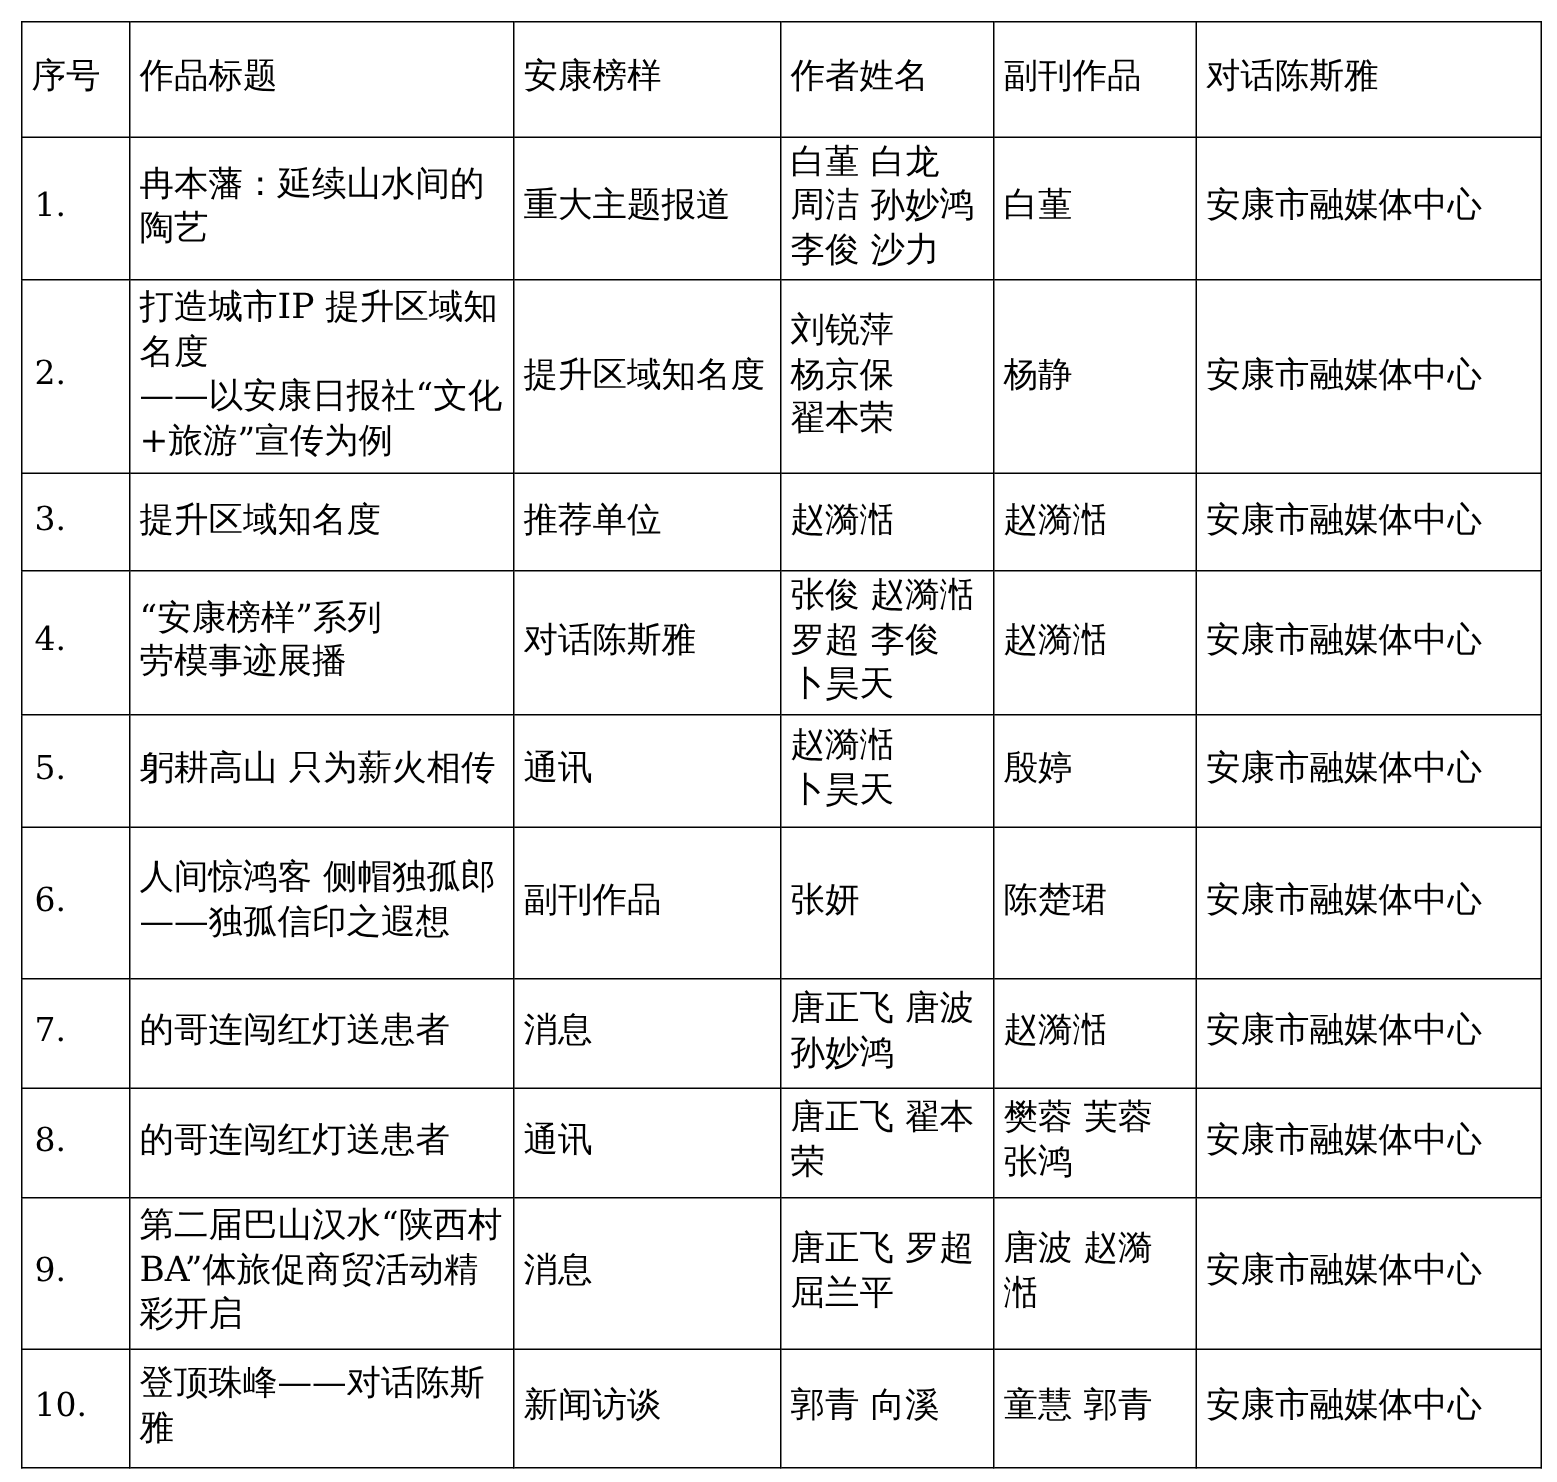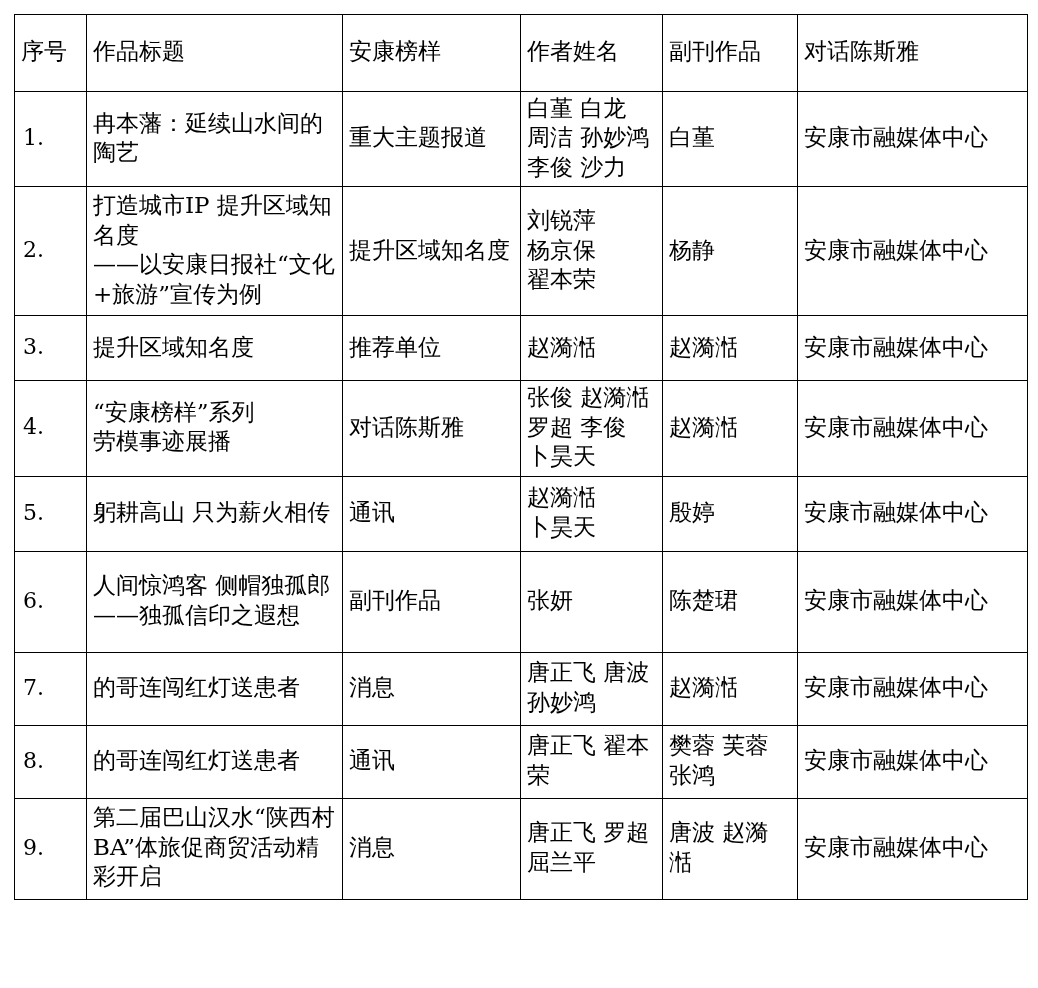--- a/index.html
+++ b/index.html
@@ -181,6 +181,14 @@
         <td class="editor">唐波  赵漪湉</td>
         <td class="unit">安康市融媒体中心</td>
       </tr>
+      <tr class="r10">
+        <td class="idx">10.</td>
+        <td class="title">登顶珠峰——对话陈斯雅</td>
+        <td class="item">新闻访谈</td>
+        <td class="author">郭青  向溪</td>
+        <td class="editor">童慧  郭青</td>
+        <td class="unit">安康市融媒体中心</td>
+      </tr>
     </tbody>
   </table>
 </div>

